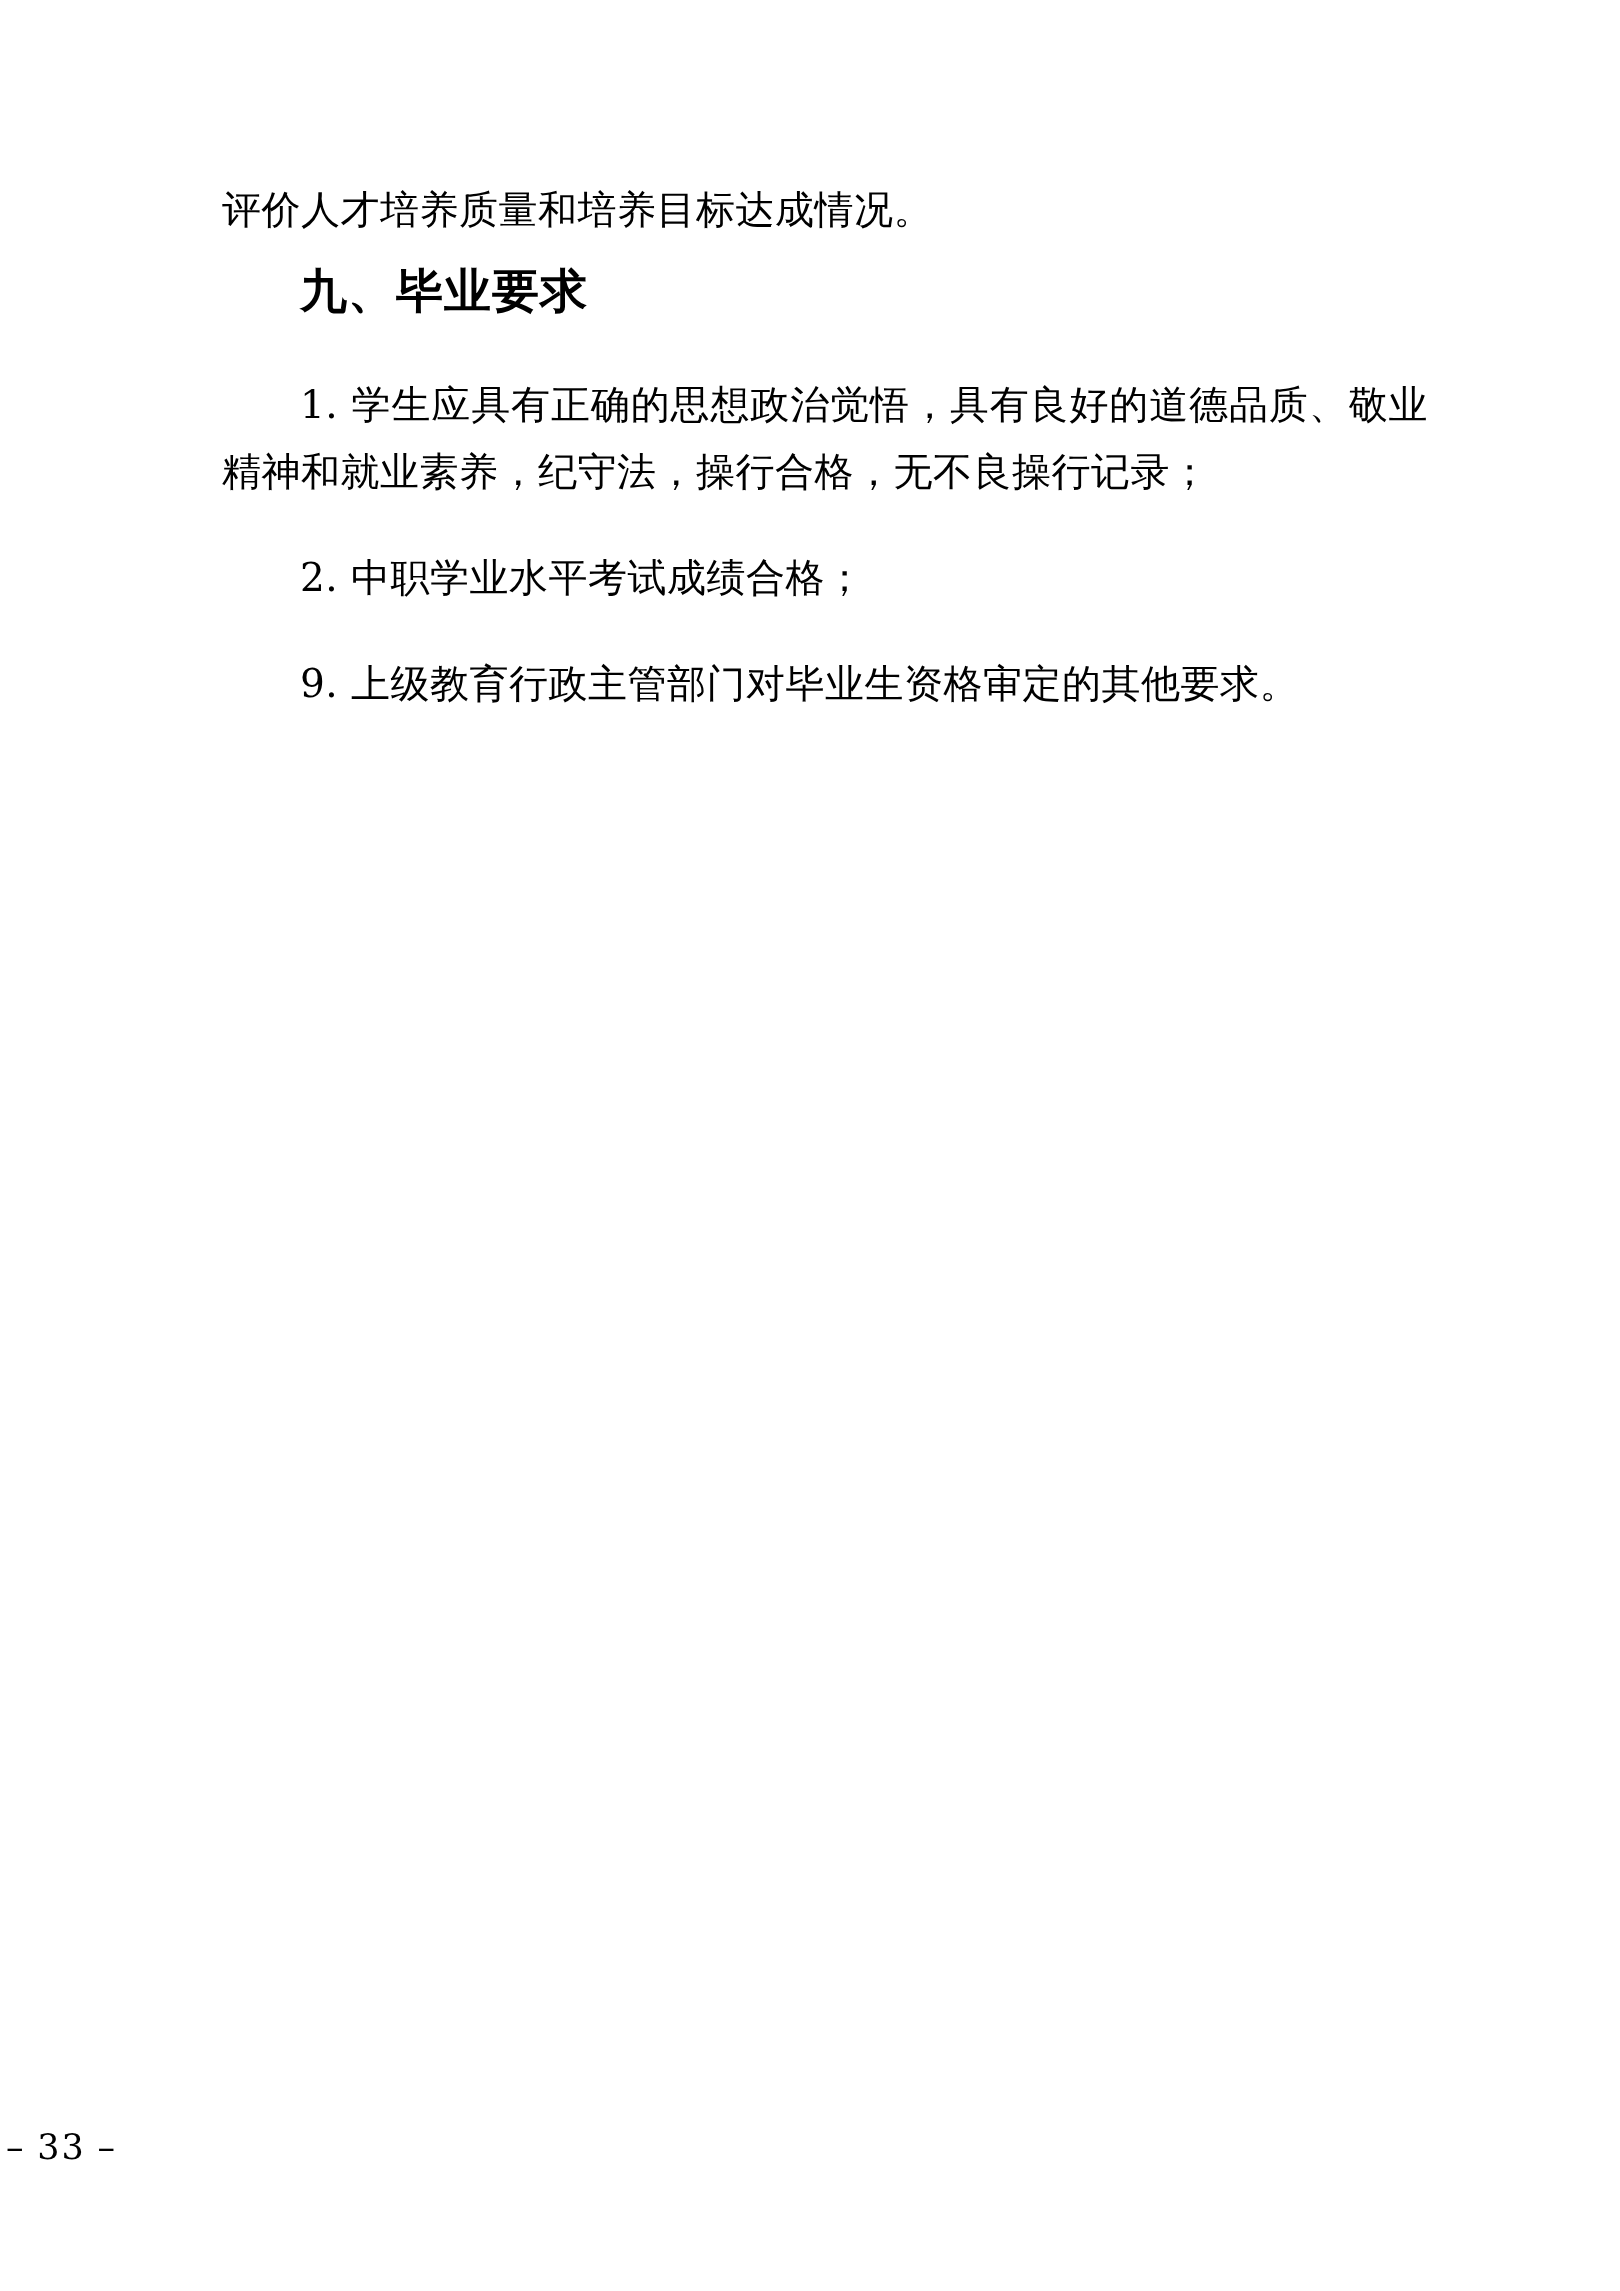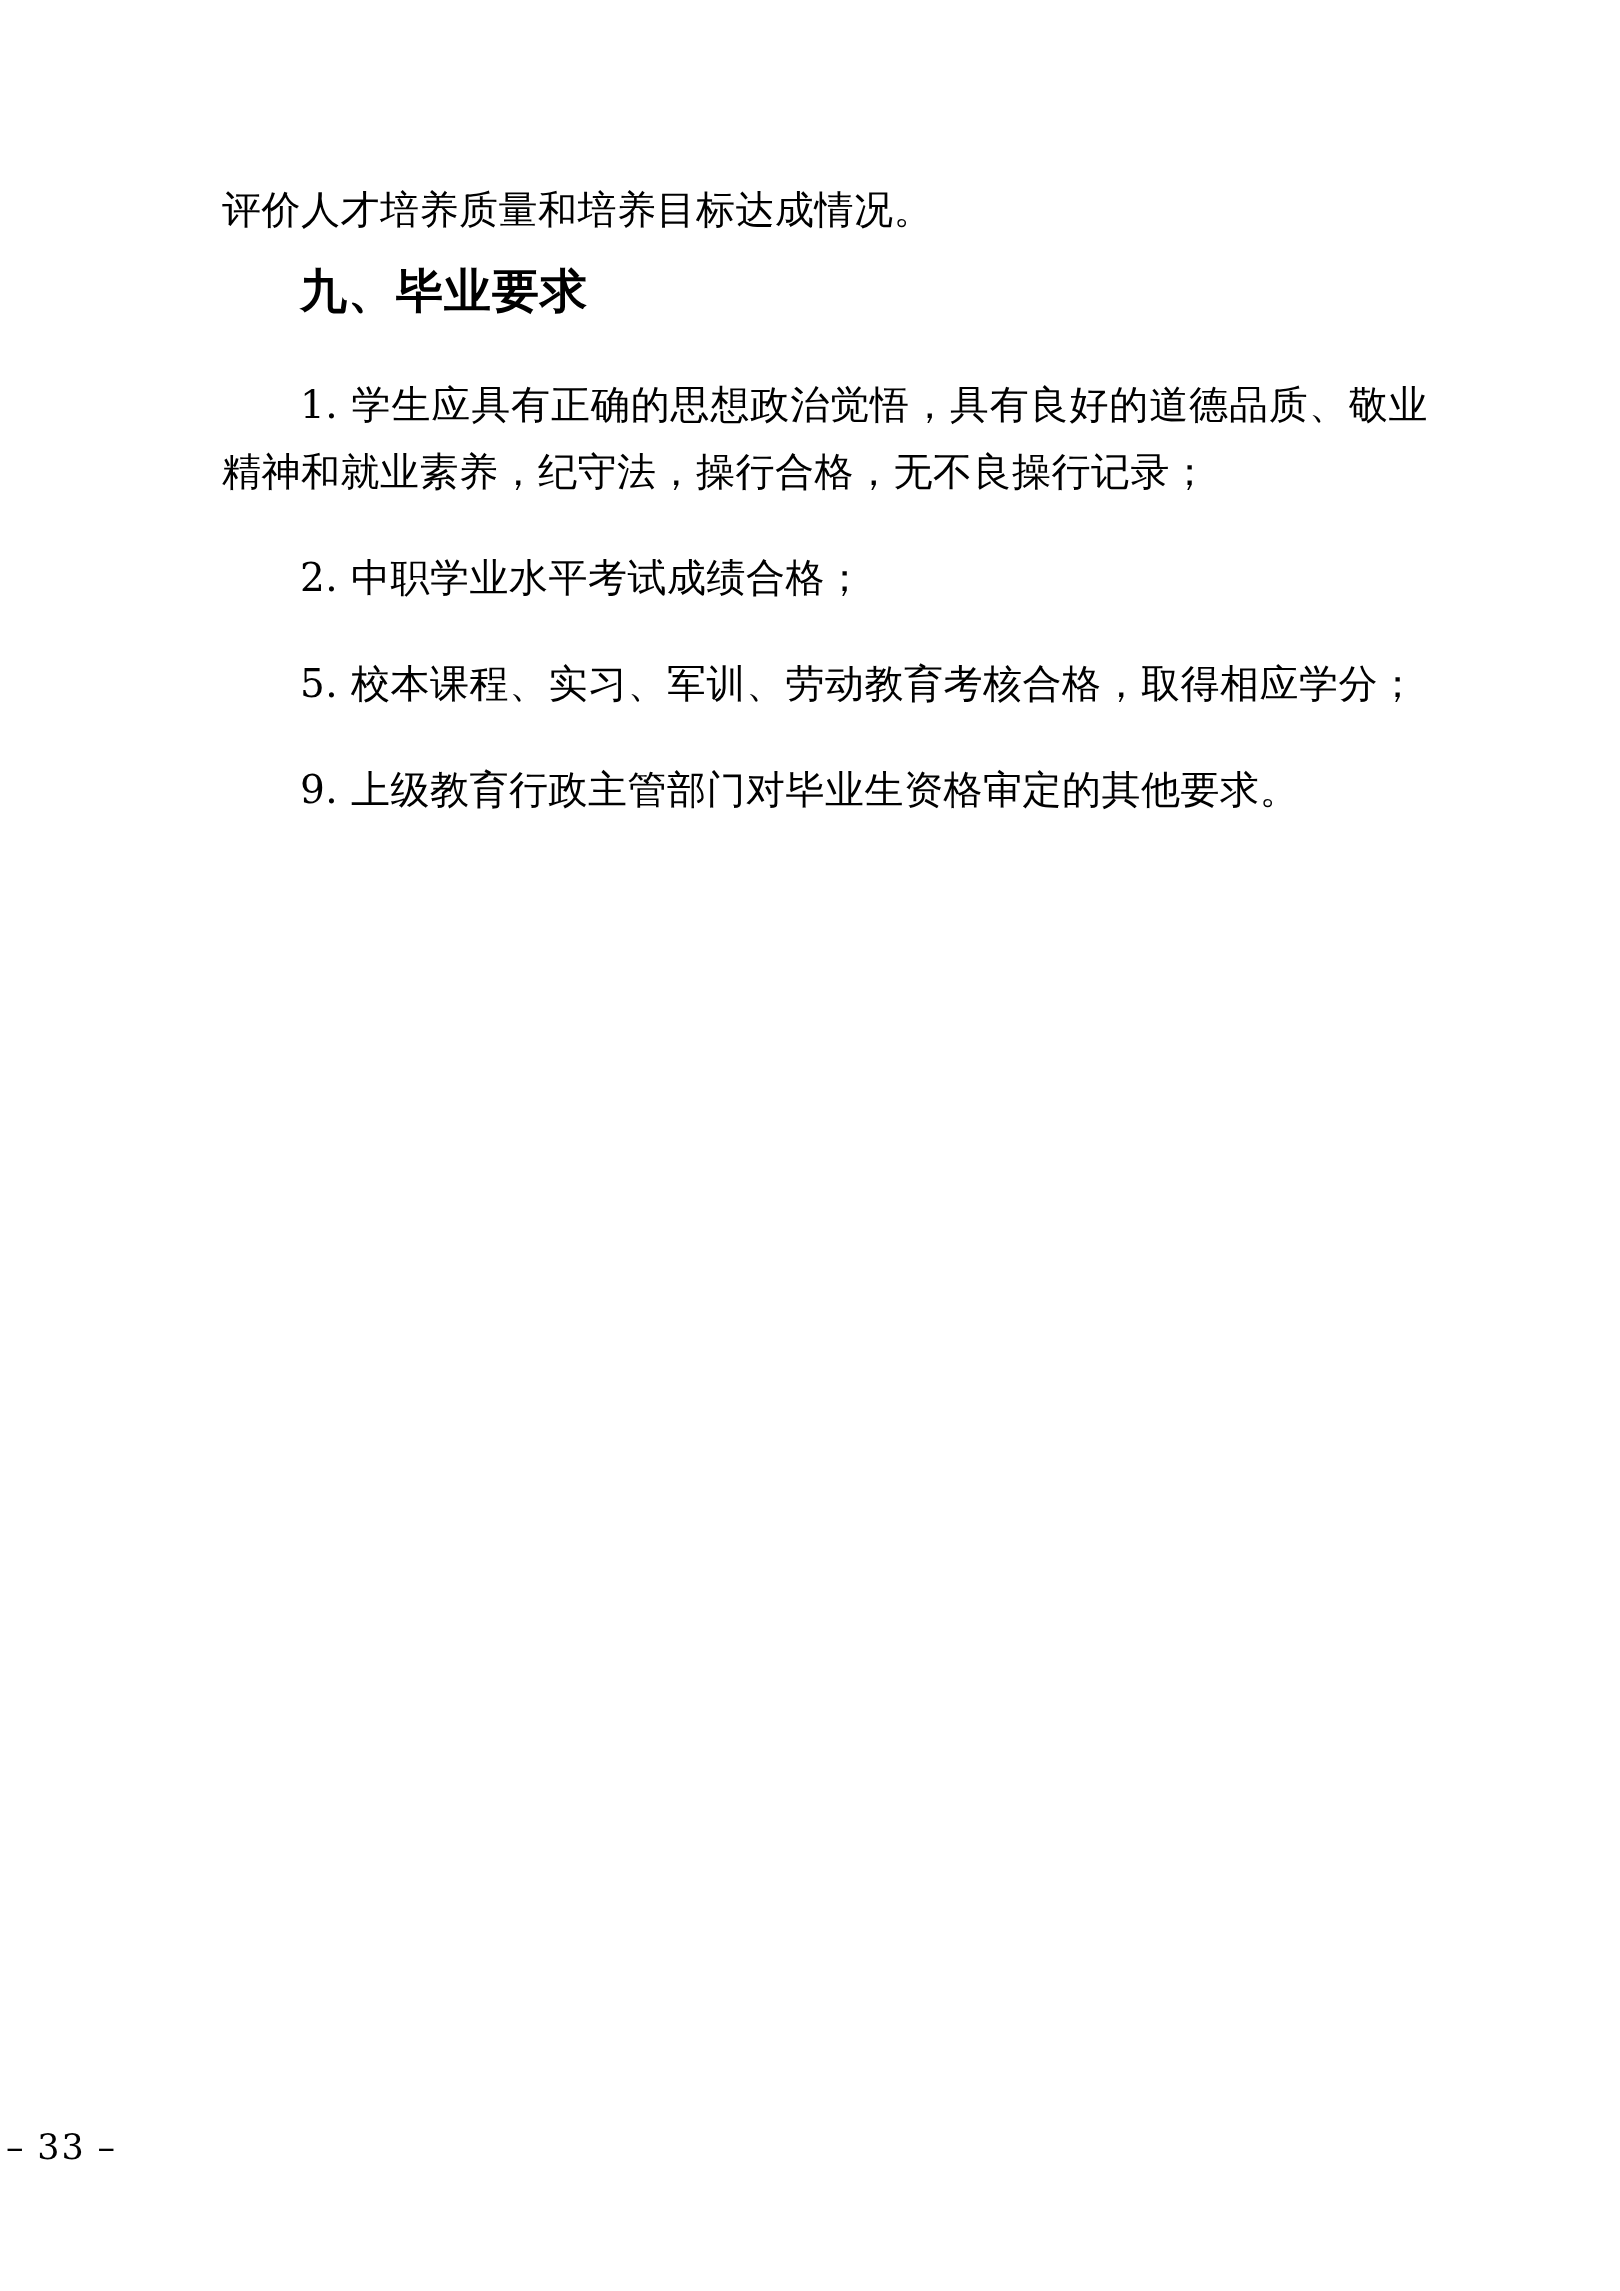--- a/index.html
+++ b/index.html
@@ -87,7 +87,6 @@
     <p class="list-item">2. 中职学业水平考试成绩合格；</p>
 
 
-    <p class="list-item">5. 校本课程、实习、军训、劳动教育考核合格，取得相应学分；</p>
 
     <p class="list-item">9. 上级教育行政主管部门对毕业生资格审定的其他要求。</p>
 

